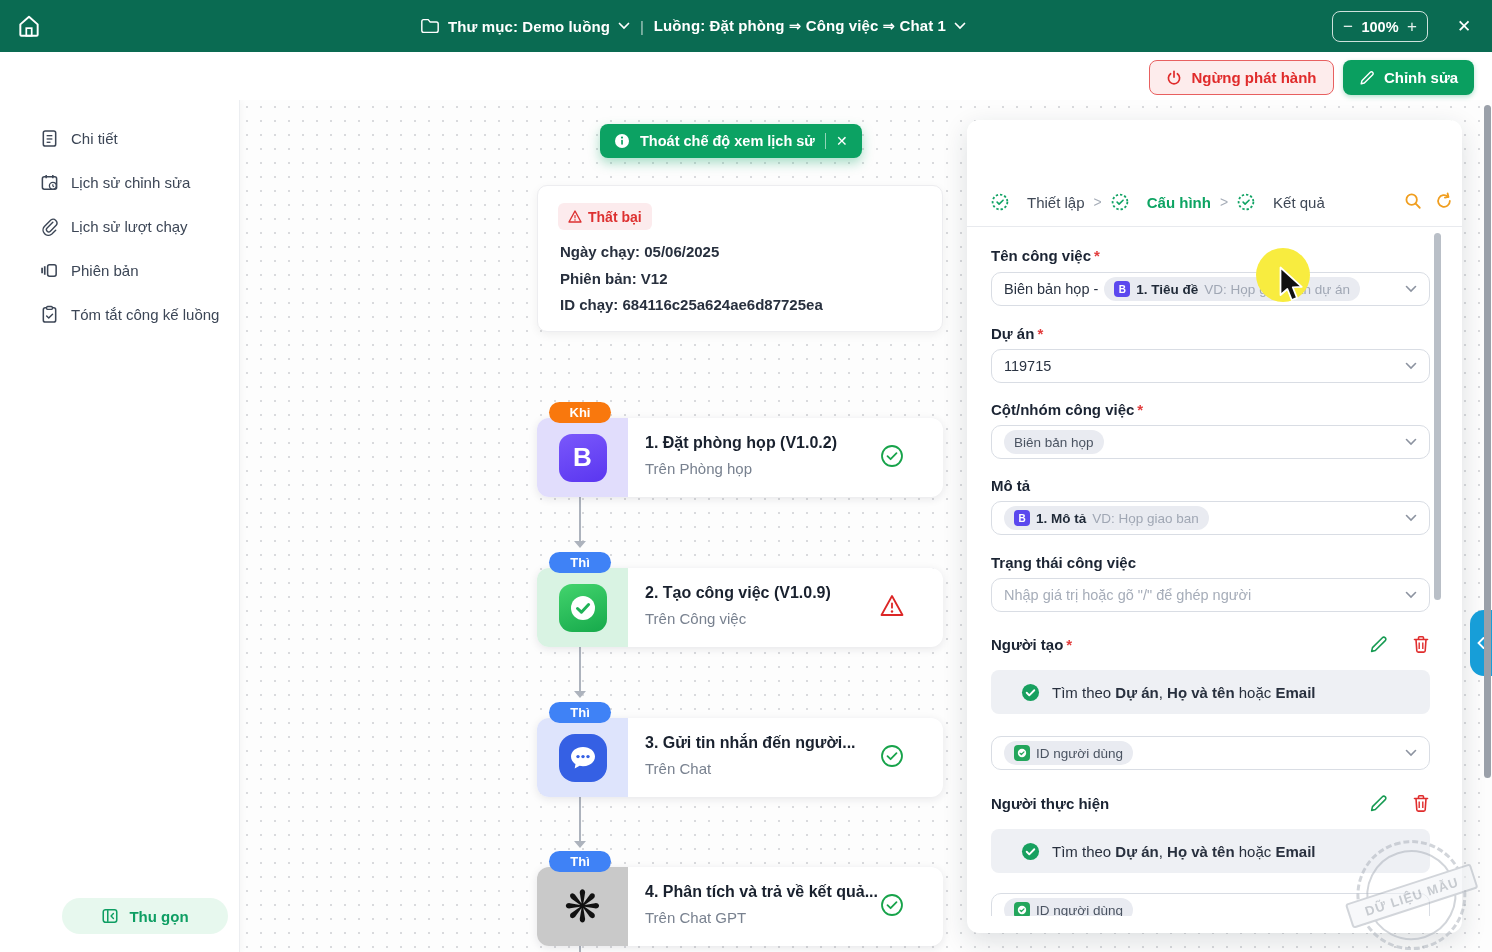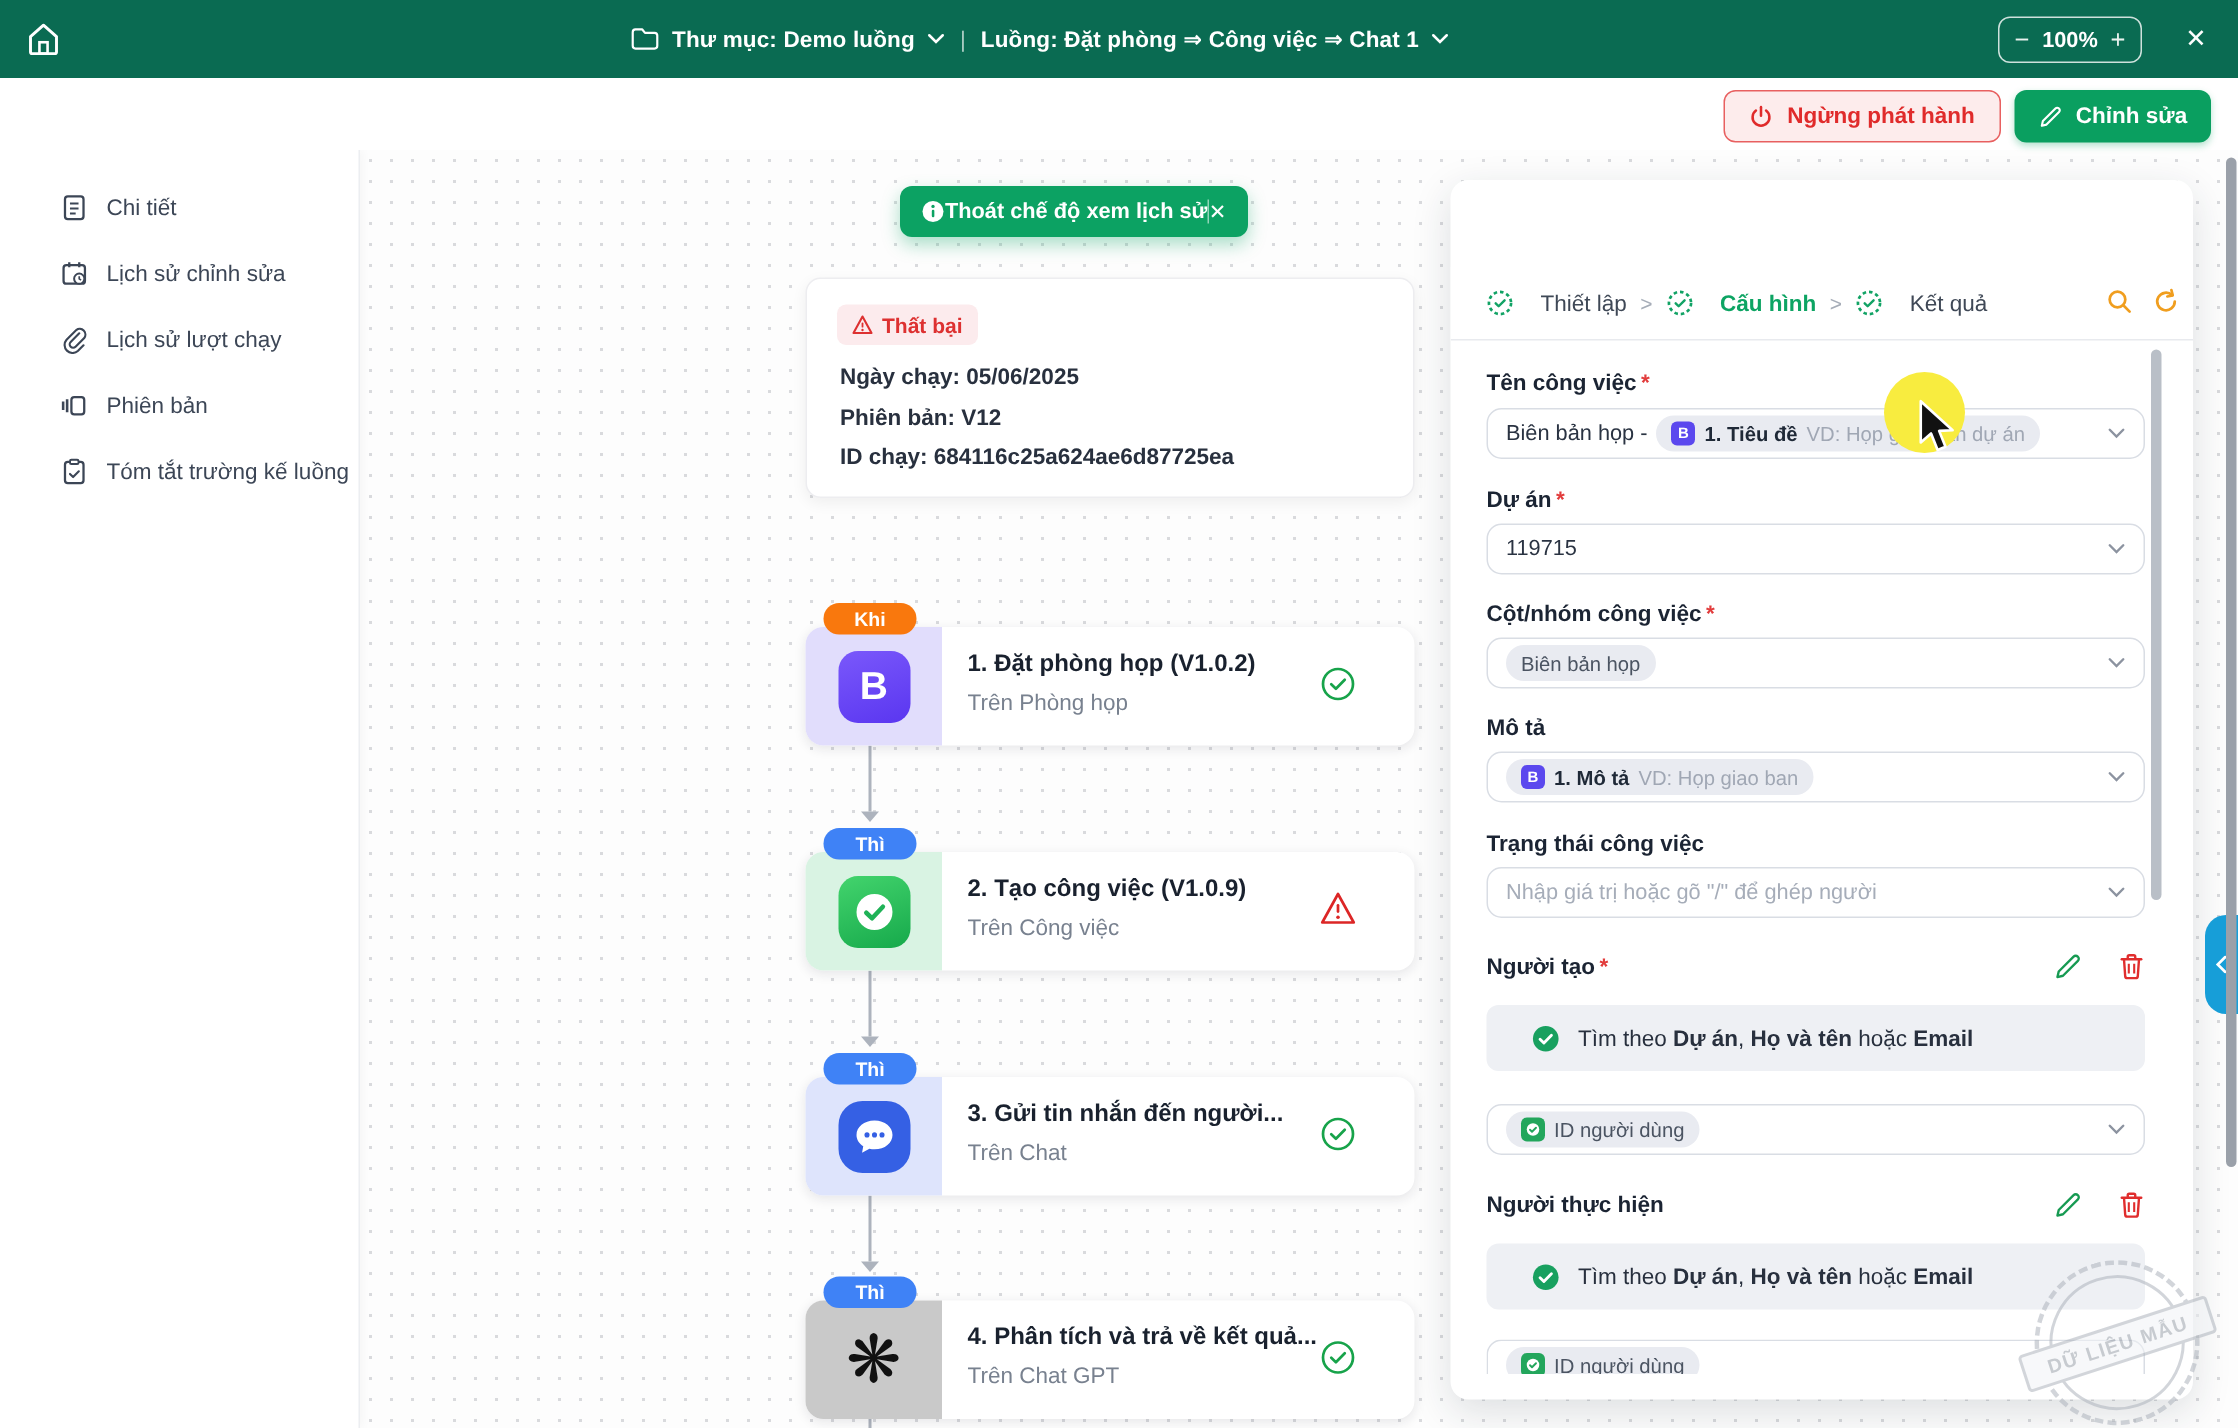--- a/index.html
+++ b/index.html
@@ -35,7 +35,7 @@
   .connector { position:absolute; width:2px; background:#adb3bd; left:579px; z-index:2; }
   .conn-arrow { position:absolute; left:574px; width:0; height:0; border-left:6px solid transparent; border-right:6px solid transparent; border-top:7px solid #adb3bd; z-index:2; }
 
-  .hist-banner { position:absolute; left:600px; top:124px; height:34px; padding:0 14px; background:#0ca263; border-radius:8px; display:flex; align-items:center; color:#fff; z-index:5; box-shadow:0 5px 12px rgba(12,162,99,.35); }
+  .hist-banner { position:absolute; left:600px; top:124px; height:34px; padding:0 14px; background:#0ca263; border-radius:8px; display:flex; align-items:center; gap:10px; color:#fff; z-index:5; box-shadow:0 5px 12px rgba(12,162,99,.35); }
   .hist-banner .txt { font-size:14.5px; font-weight:700; }
   .hist-banner .divider { width:1px; height:16px; background:rgba(255,255,255,.55); }
   .hist-banner .close { font-size:14px; font-weight:700; cursor:pointer; }

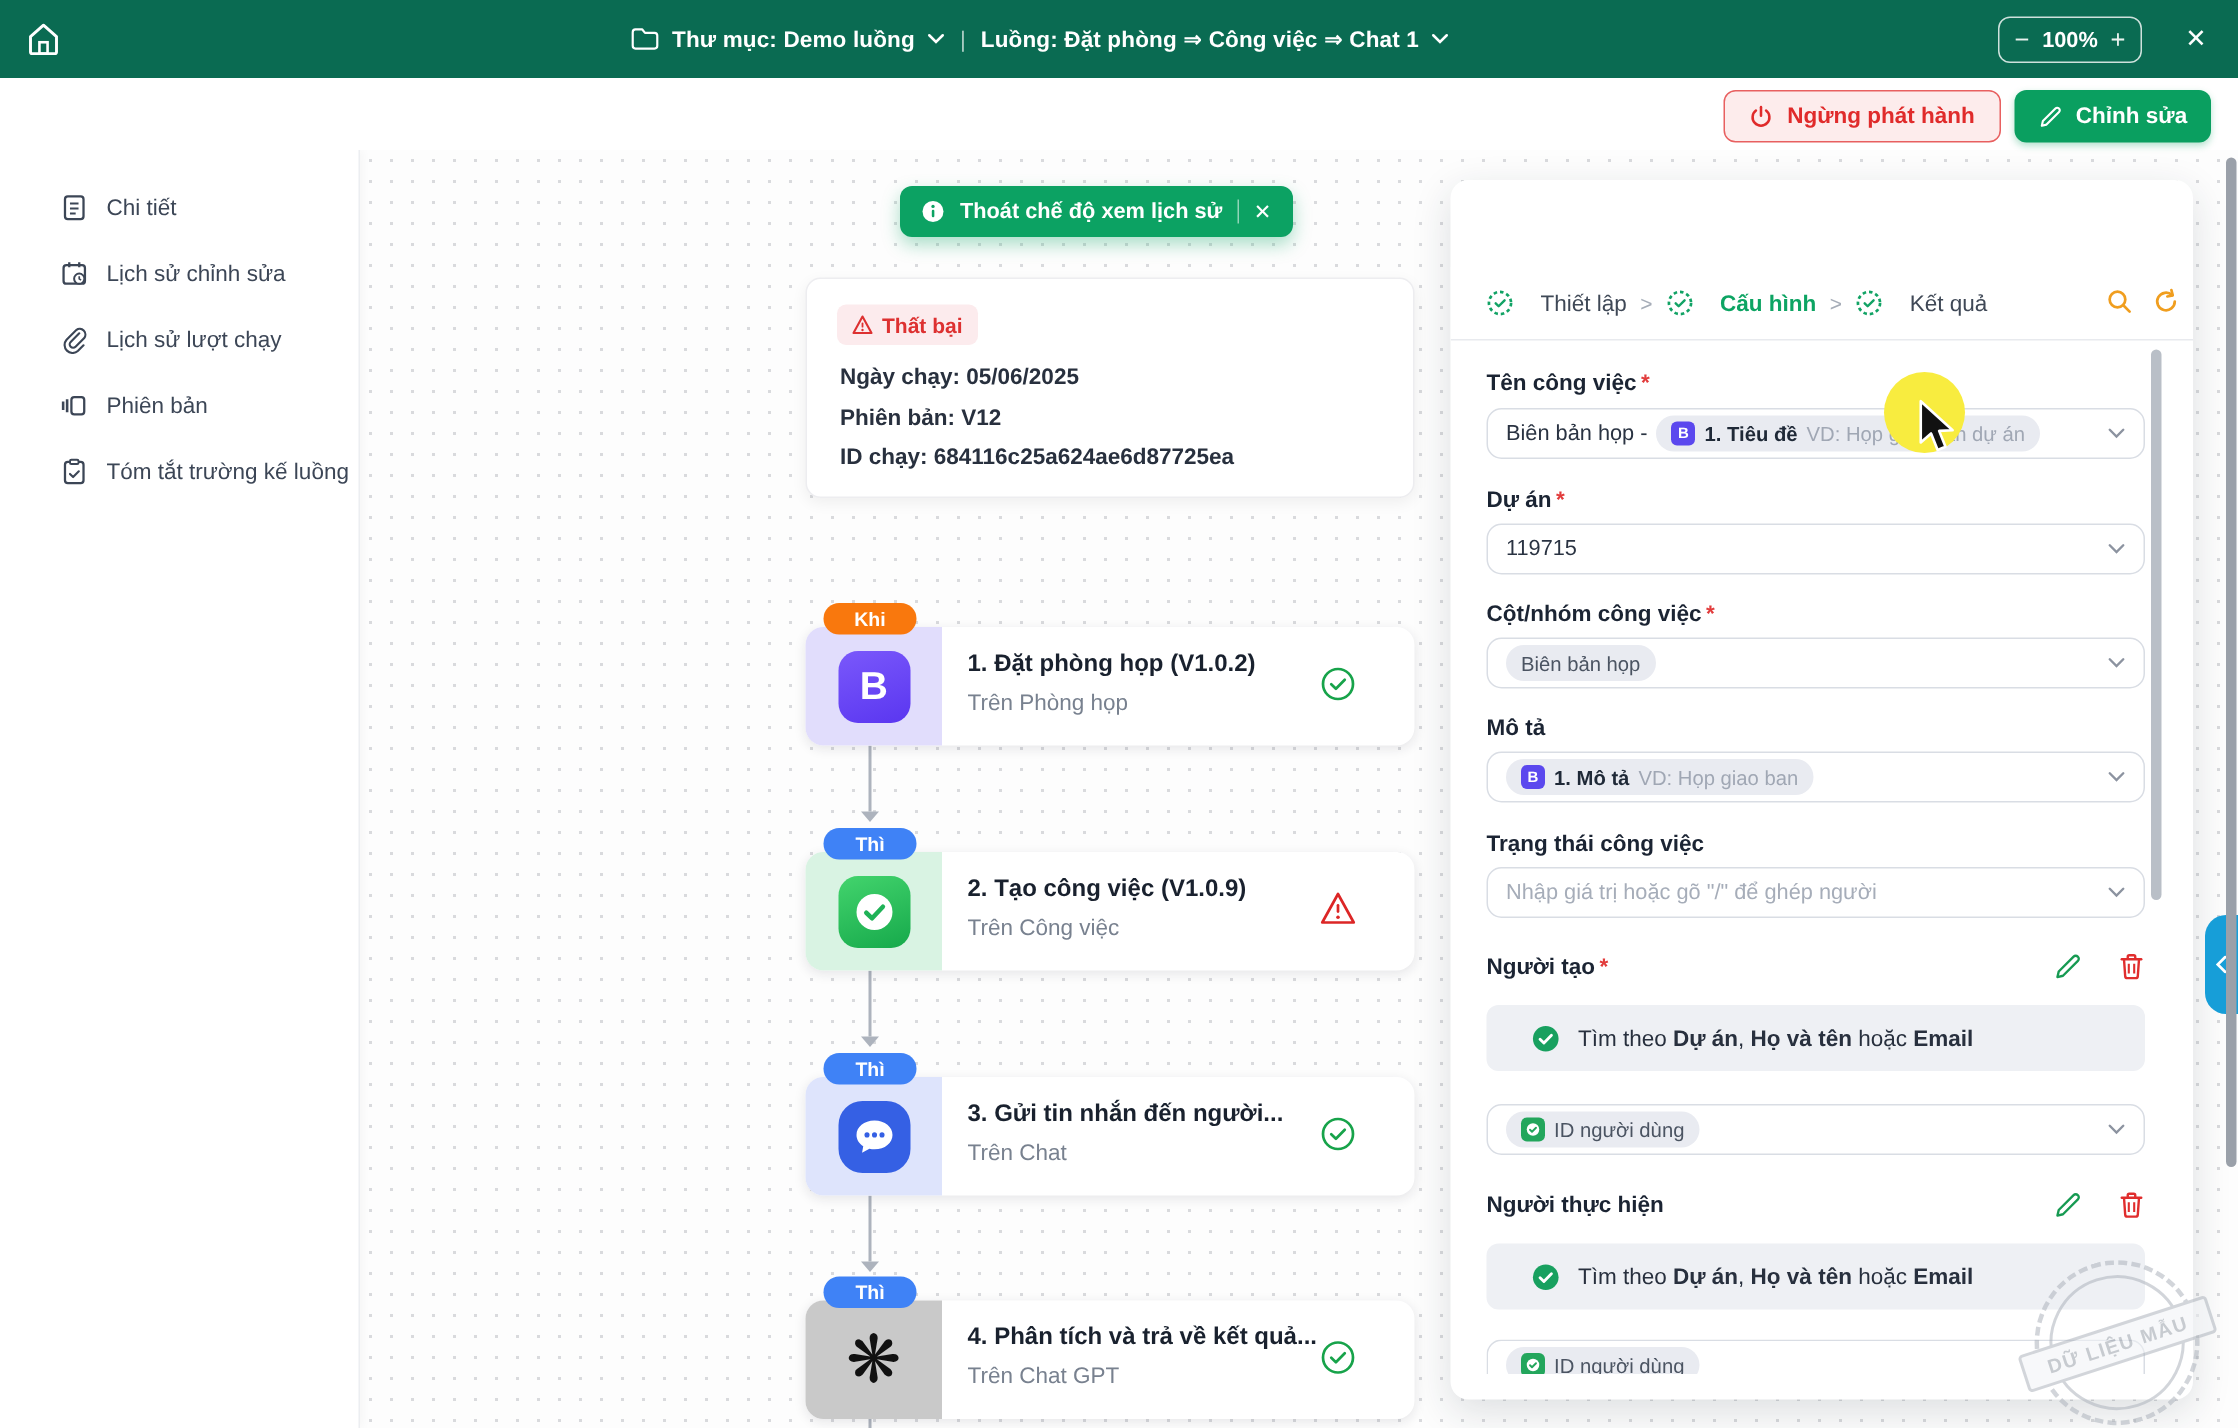--- a/index.html
+++ b/index.html
@@ -252,7 +252,7 @@
         <rect x="7" y="1.6" width="6" height="3" rx="1" fill="#fff" stroke="#3c4656" stroke-width="1.4"></rect>
         <path d="M7 11.5 L9.2 13.7 L13.2 9.7" fill="none" stroke="#3c4656" stroke-width="1.5" stroke-linecap="round" stroke-linejoin="round"></path>
       </svg>
-    <span>Tóm tắt trường kế luồng</span>
+    <span>Tóm tắt công kế luồng</span>
   </div>
 </div>
 

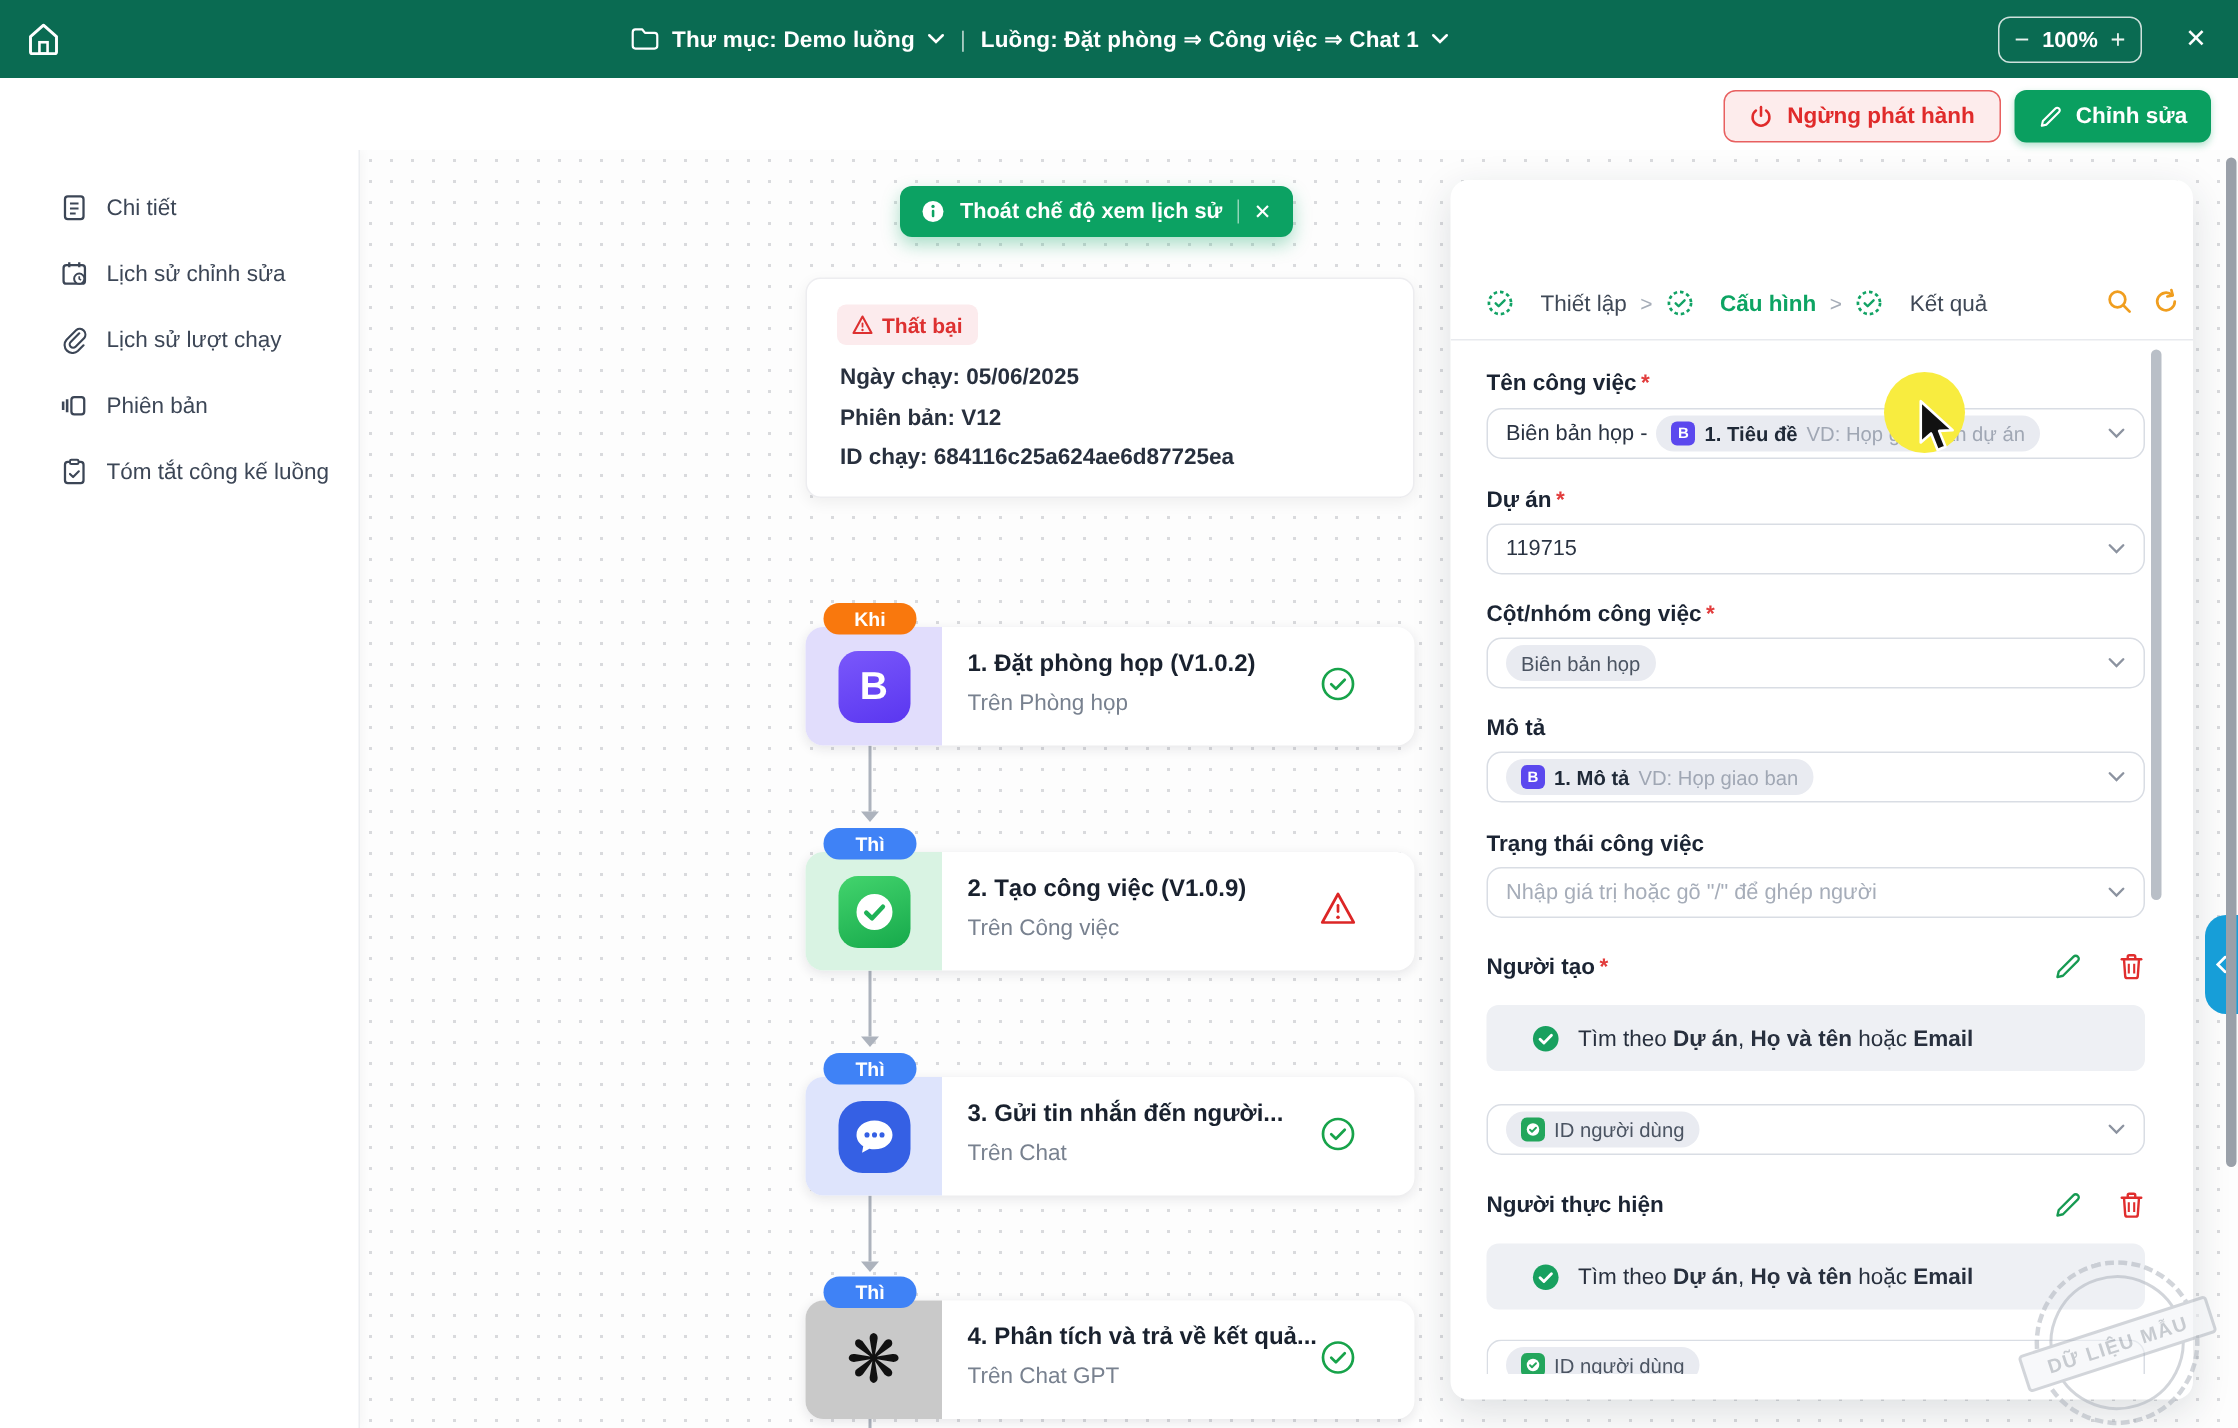--- a/index.html
+++ b/index.html
@@ -254,6 +254,14 @@
       </svg>
     <span>Tóm tắt công kế luồng</span>
   </div>
+  <div class="collapse-btn">
+    <svg width="18" height="18" viewBox="0 0 20 20">
+        <rect x="2.5" y="3" width="15" height="14" rx="2.5" fill="none" stroke="#0e9e63" stroke-width="1.7"></rect>
+        <line x1="7.5" y1="3.5" x2="7.5" y2="16.5" stroke="#0e9e63" stroke-width="1.7"></line>
+        <path d="M13.8 7.3 L11.2 10 L13.8 12.7" fill="none" stroke="#0e9e63" stroke-width="1.6" stroke-linecap="round" stroke-linejoin="round"></path>
+      </svg>
+    <span>Thu gọn</span>
+  </div>
 </div>
 
 <div class="toolbar">

